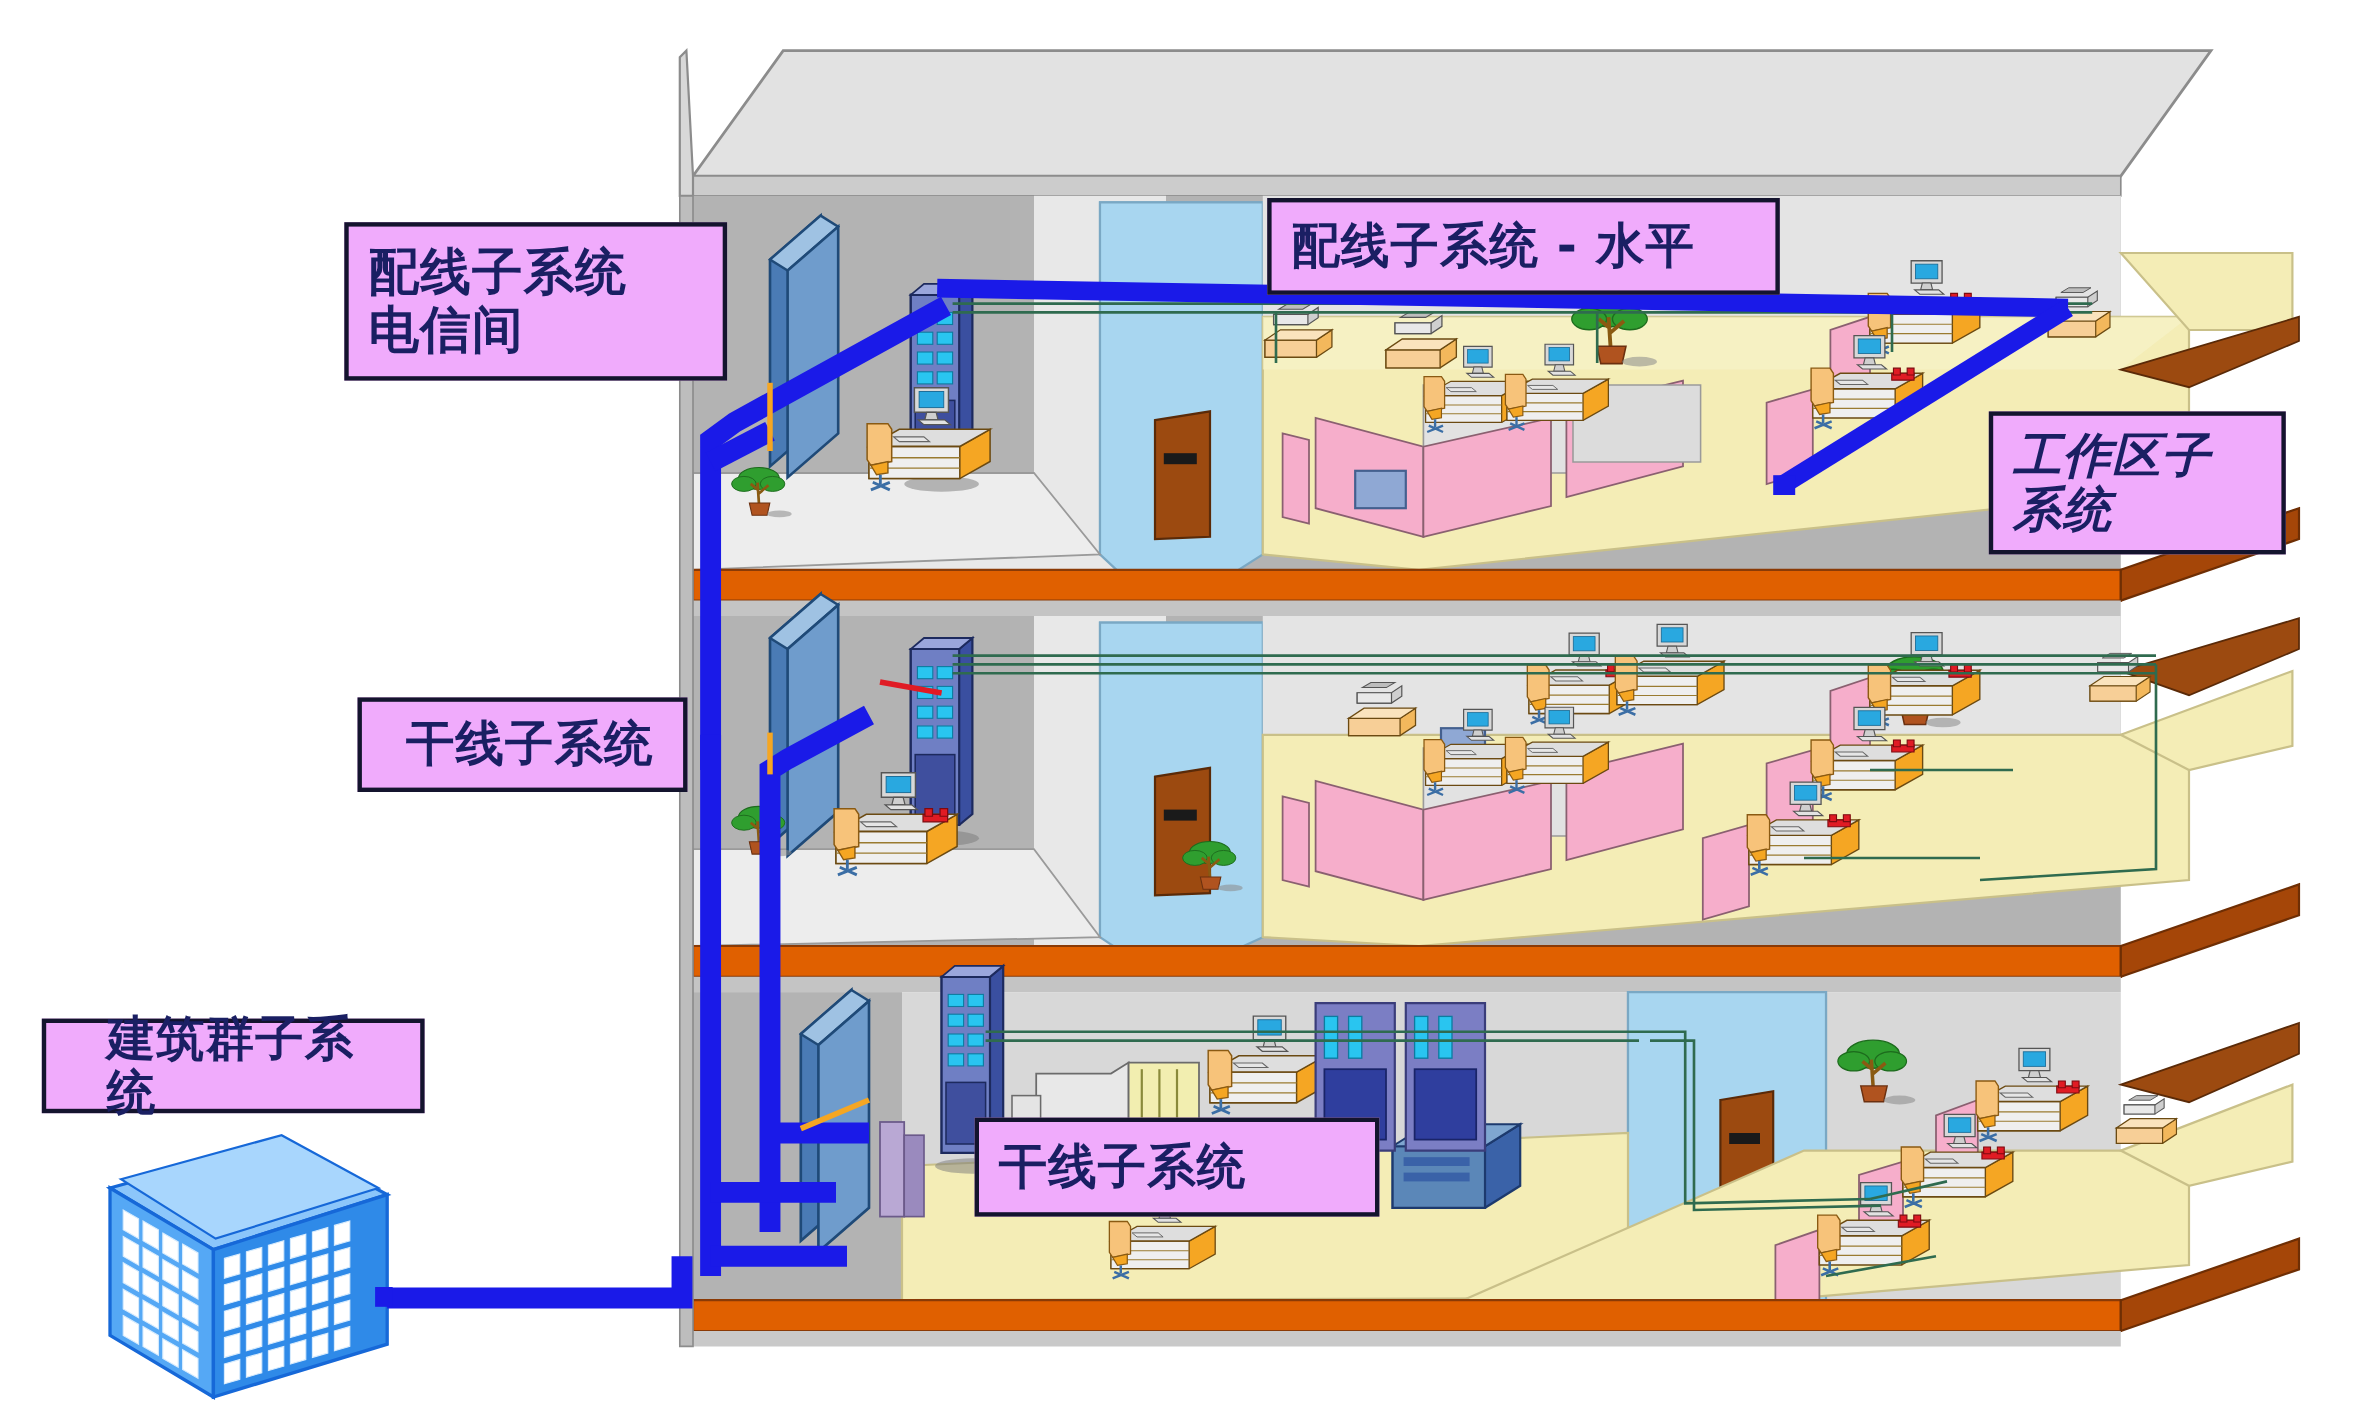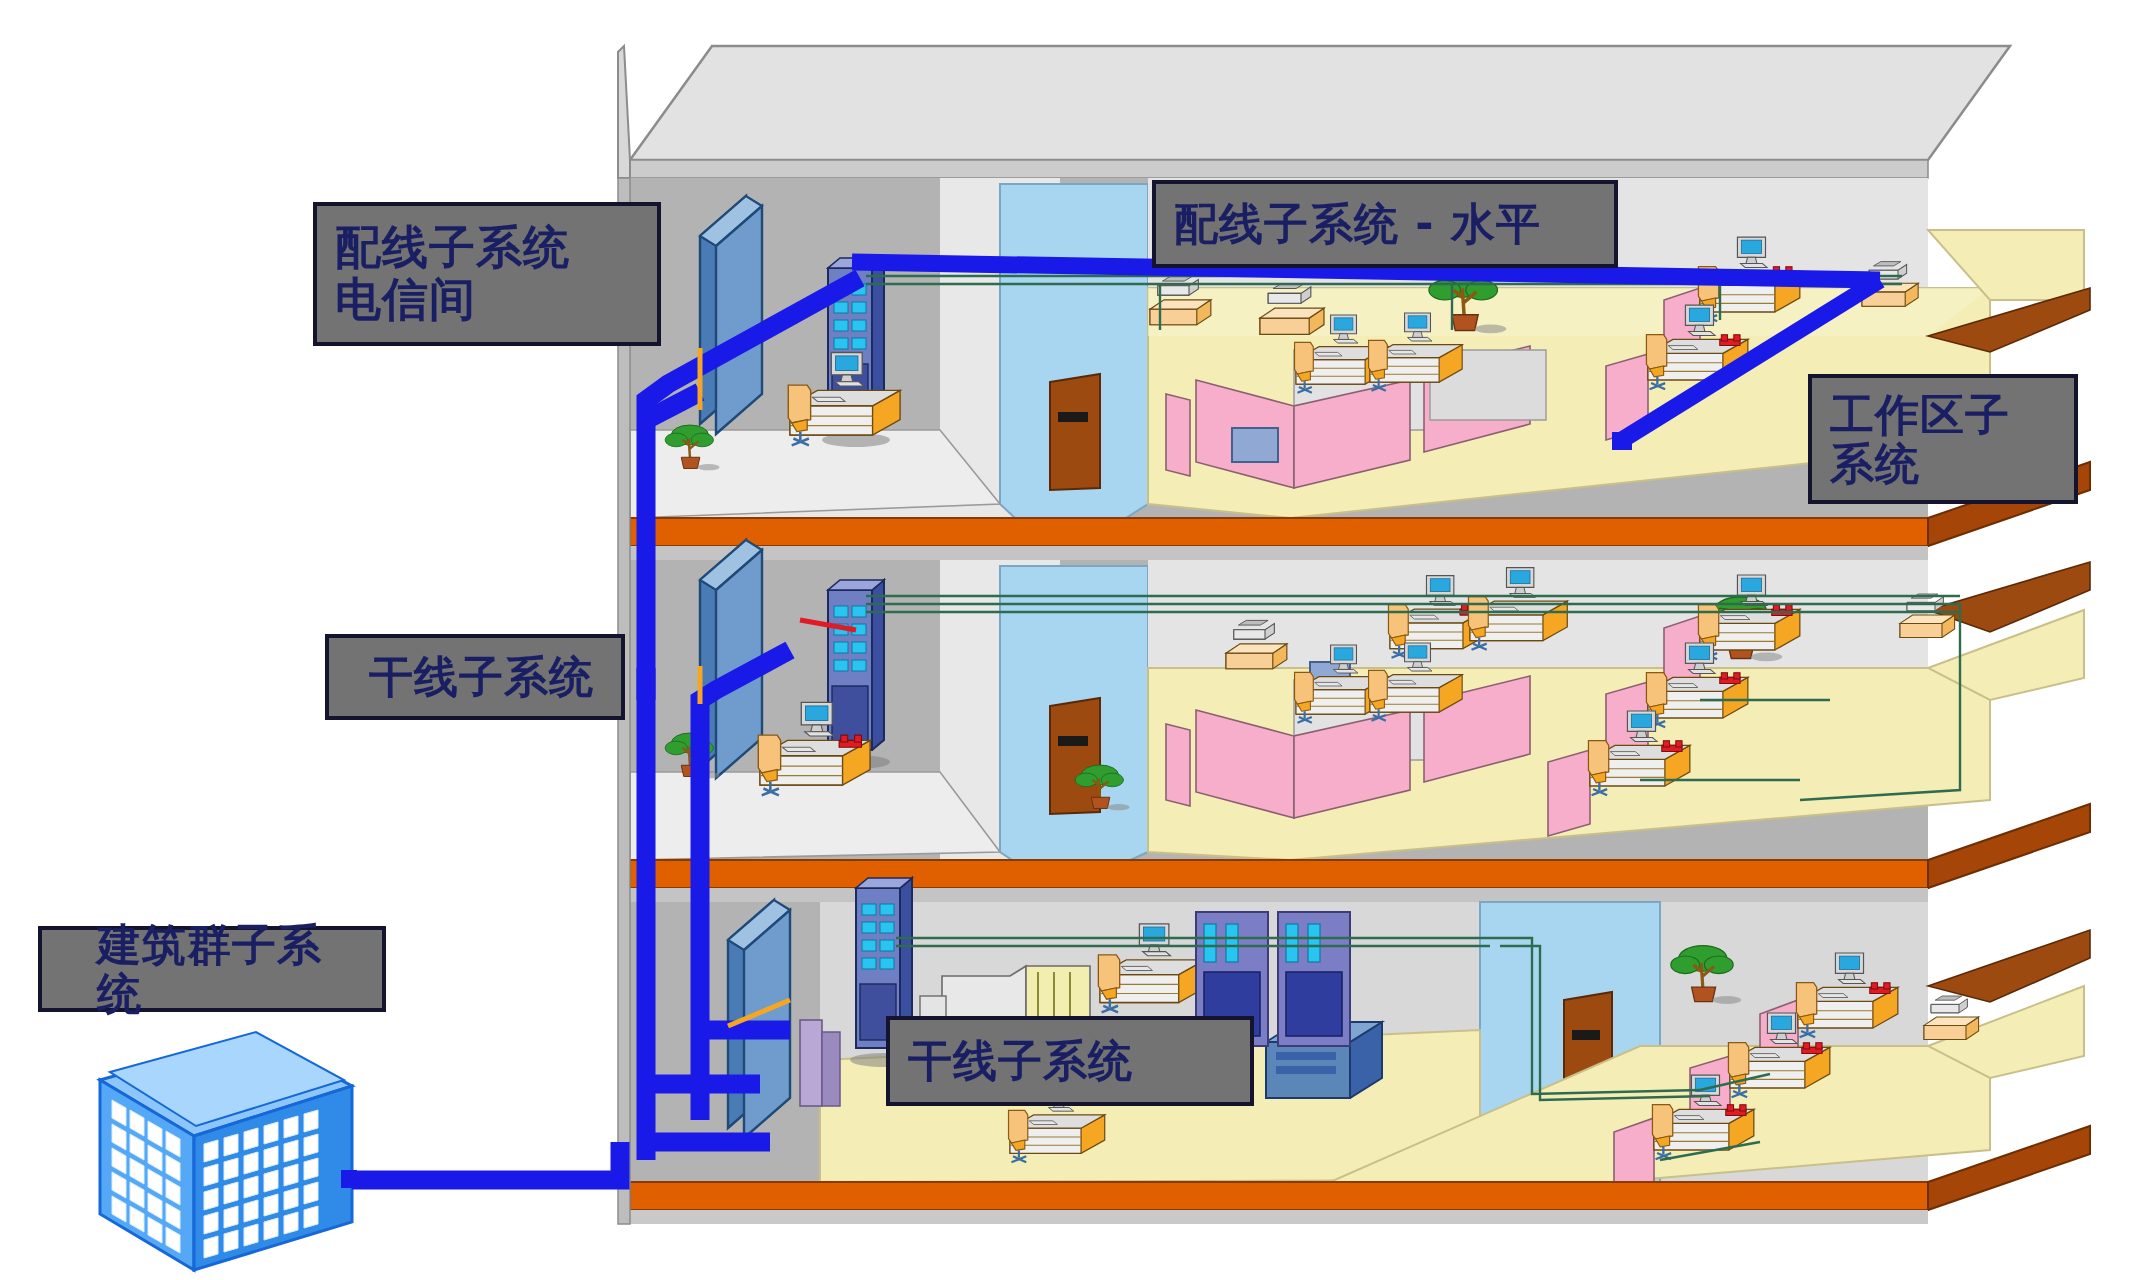--- a/index.html
+++ b/index.html
@@ -11,7 +11,7 @@
 
   
   .callout{position:absolute;box-sizing:border-box;
-           background:#737373;border:4px solid #14142e;
+           background:#f0abfc;border:4px solid #14142e;
            display:flex;align-items:center;justify-content:flex-start;
            padding:6px 18px;z-index:40;}
   .callout span{color:#1a1f63;font-weight:bold;line-height:1.12;

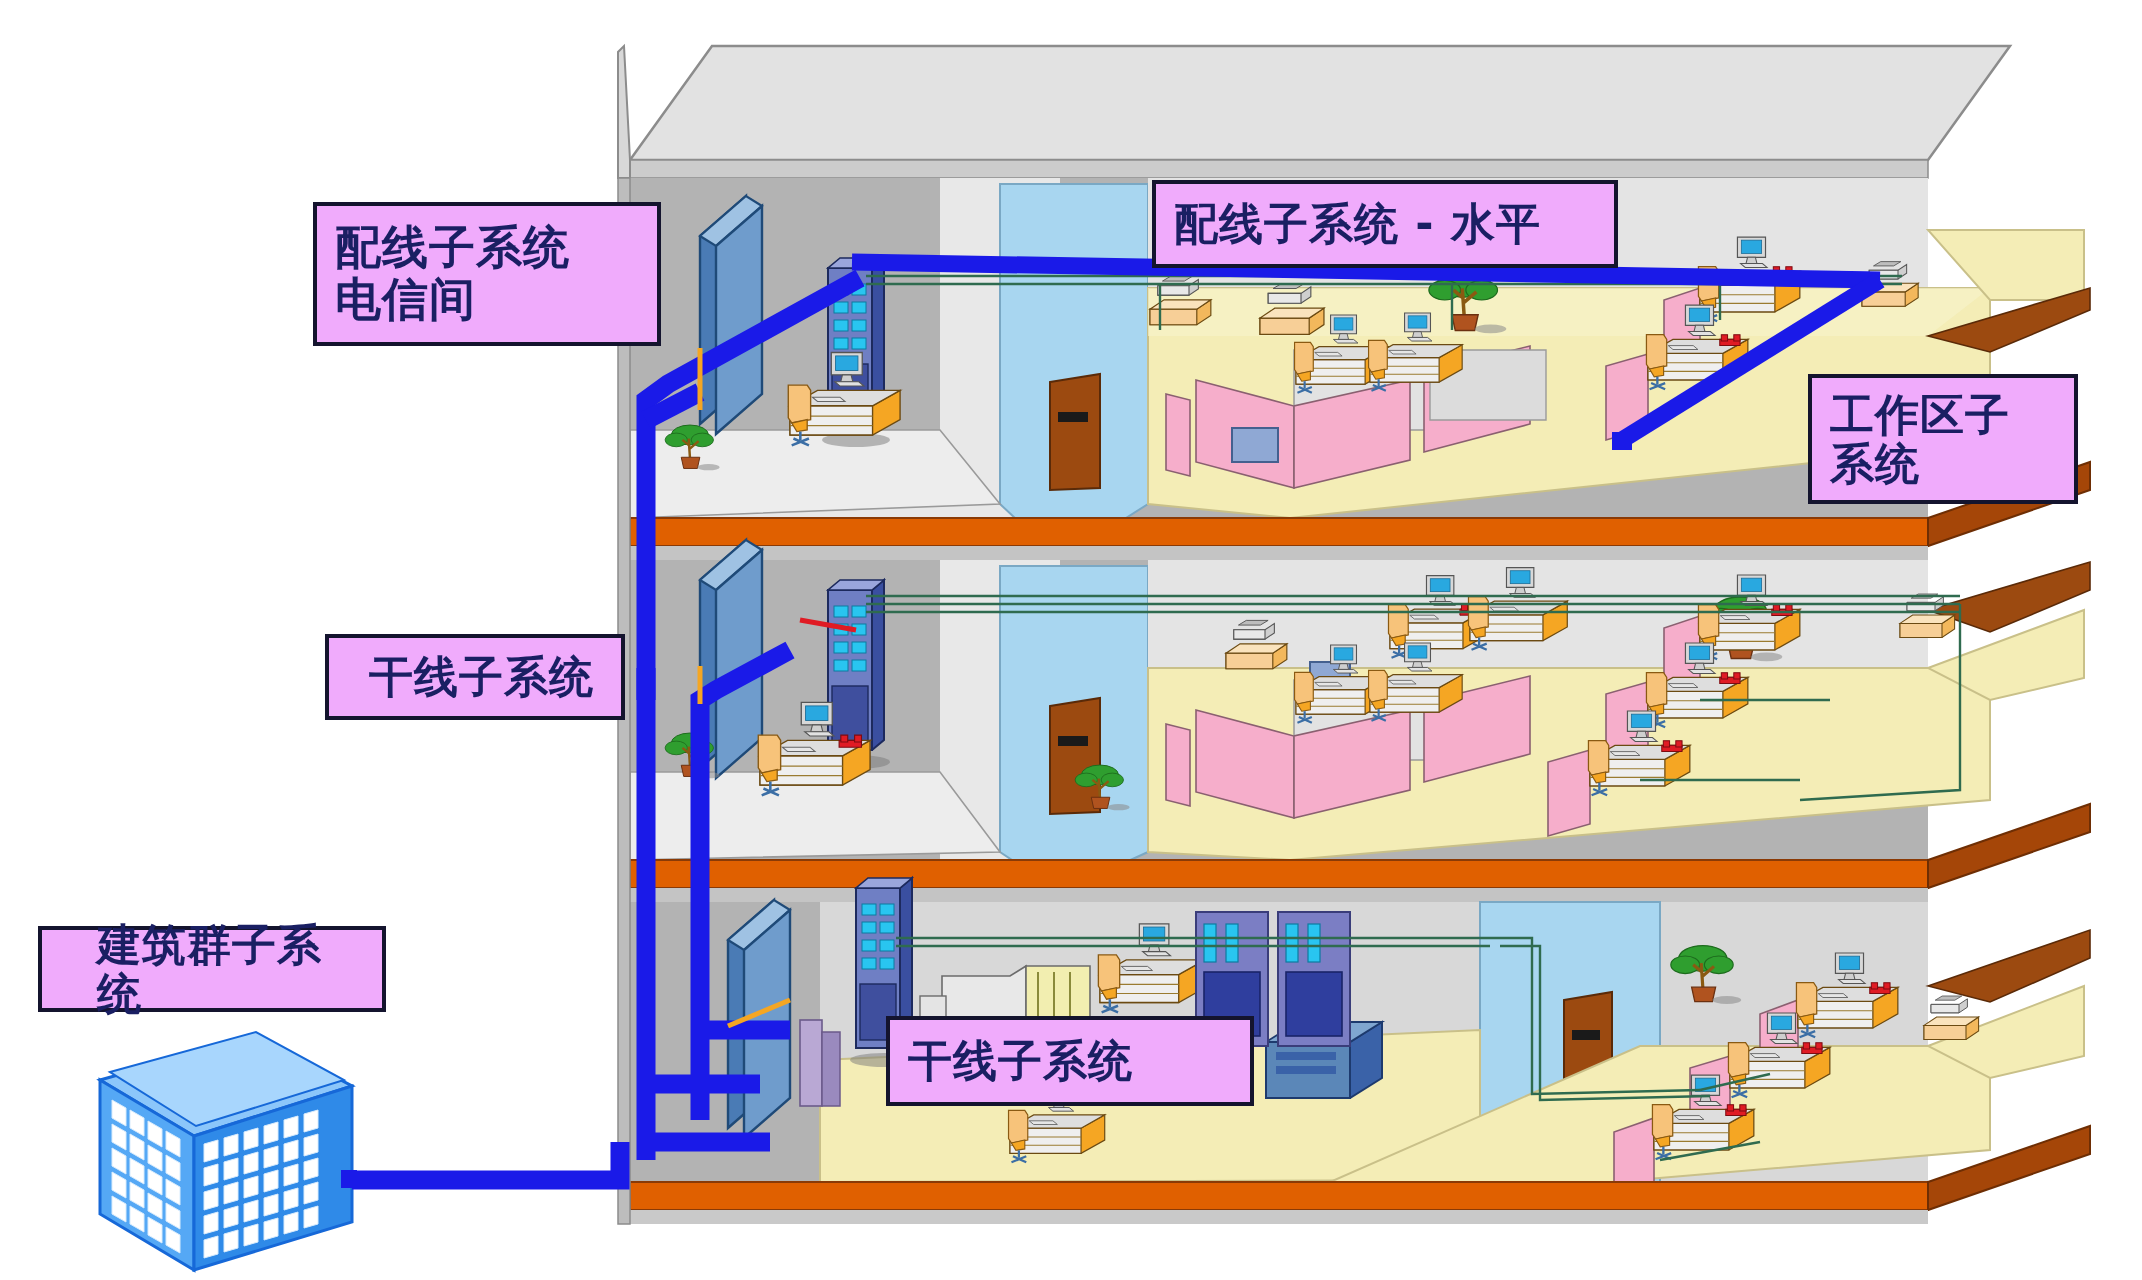--- a/index.html
+++ b/index.html
@@ -22,7 +22,7 @@
   #lbl-horizontal{left:1152px;top:180px;width:466px;height:88px;align-items:center;text-align:center;}
   #lbl-horizontal span{font-size:44px;}
   #lbl-workarea{left:1808px;top:374px;width:270px;height:130px;}
-  #lbl-workarea span{font-size:44px;}
+  #lbl-workarea span{font-size:44px;font-style:italic;}
   #lbl-backbone{left:325px;top:634px;width:300px;height:86px;padding-left:40px;}
   #lbl-backbone span{font-size:44px;}
   #lbl-campus{left:38px;top:926px;width:348px;height:86px;}

